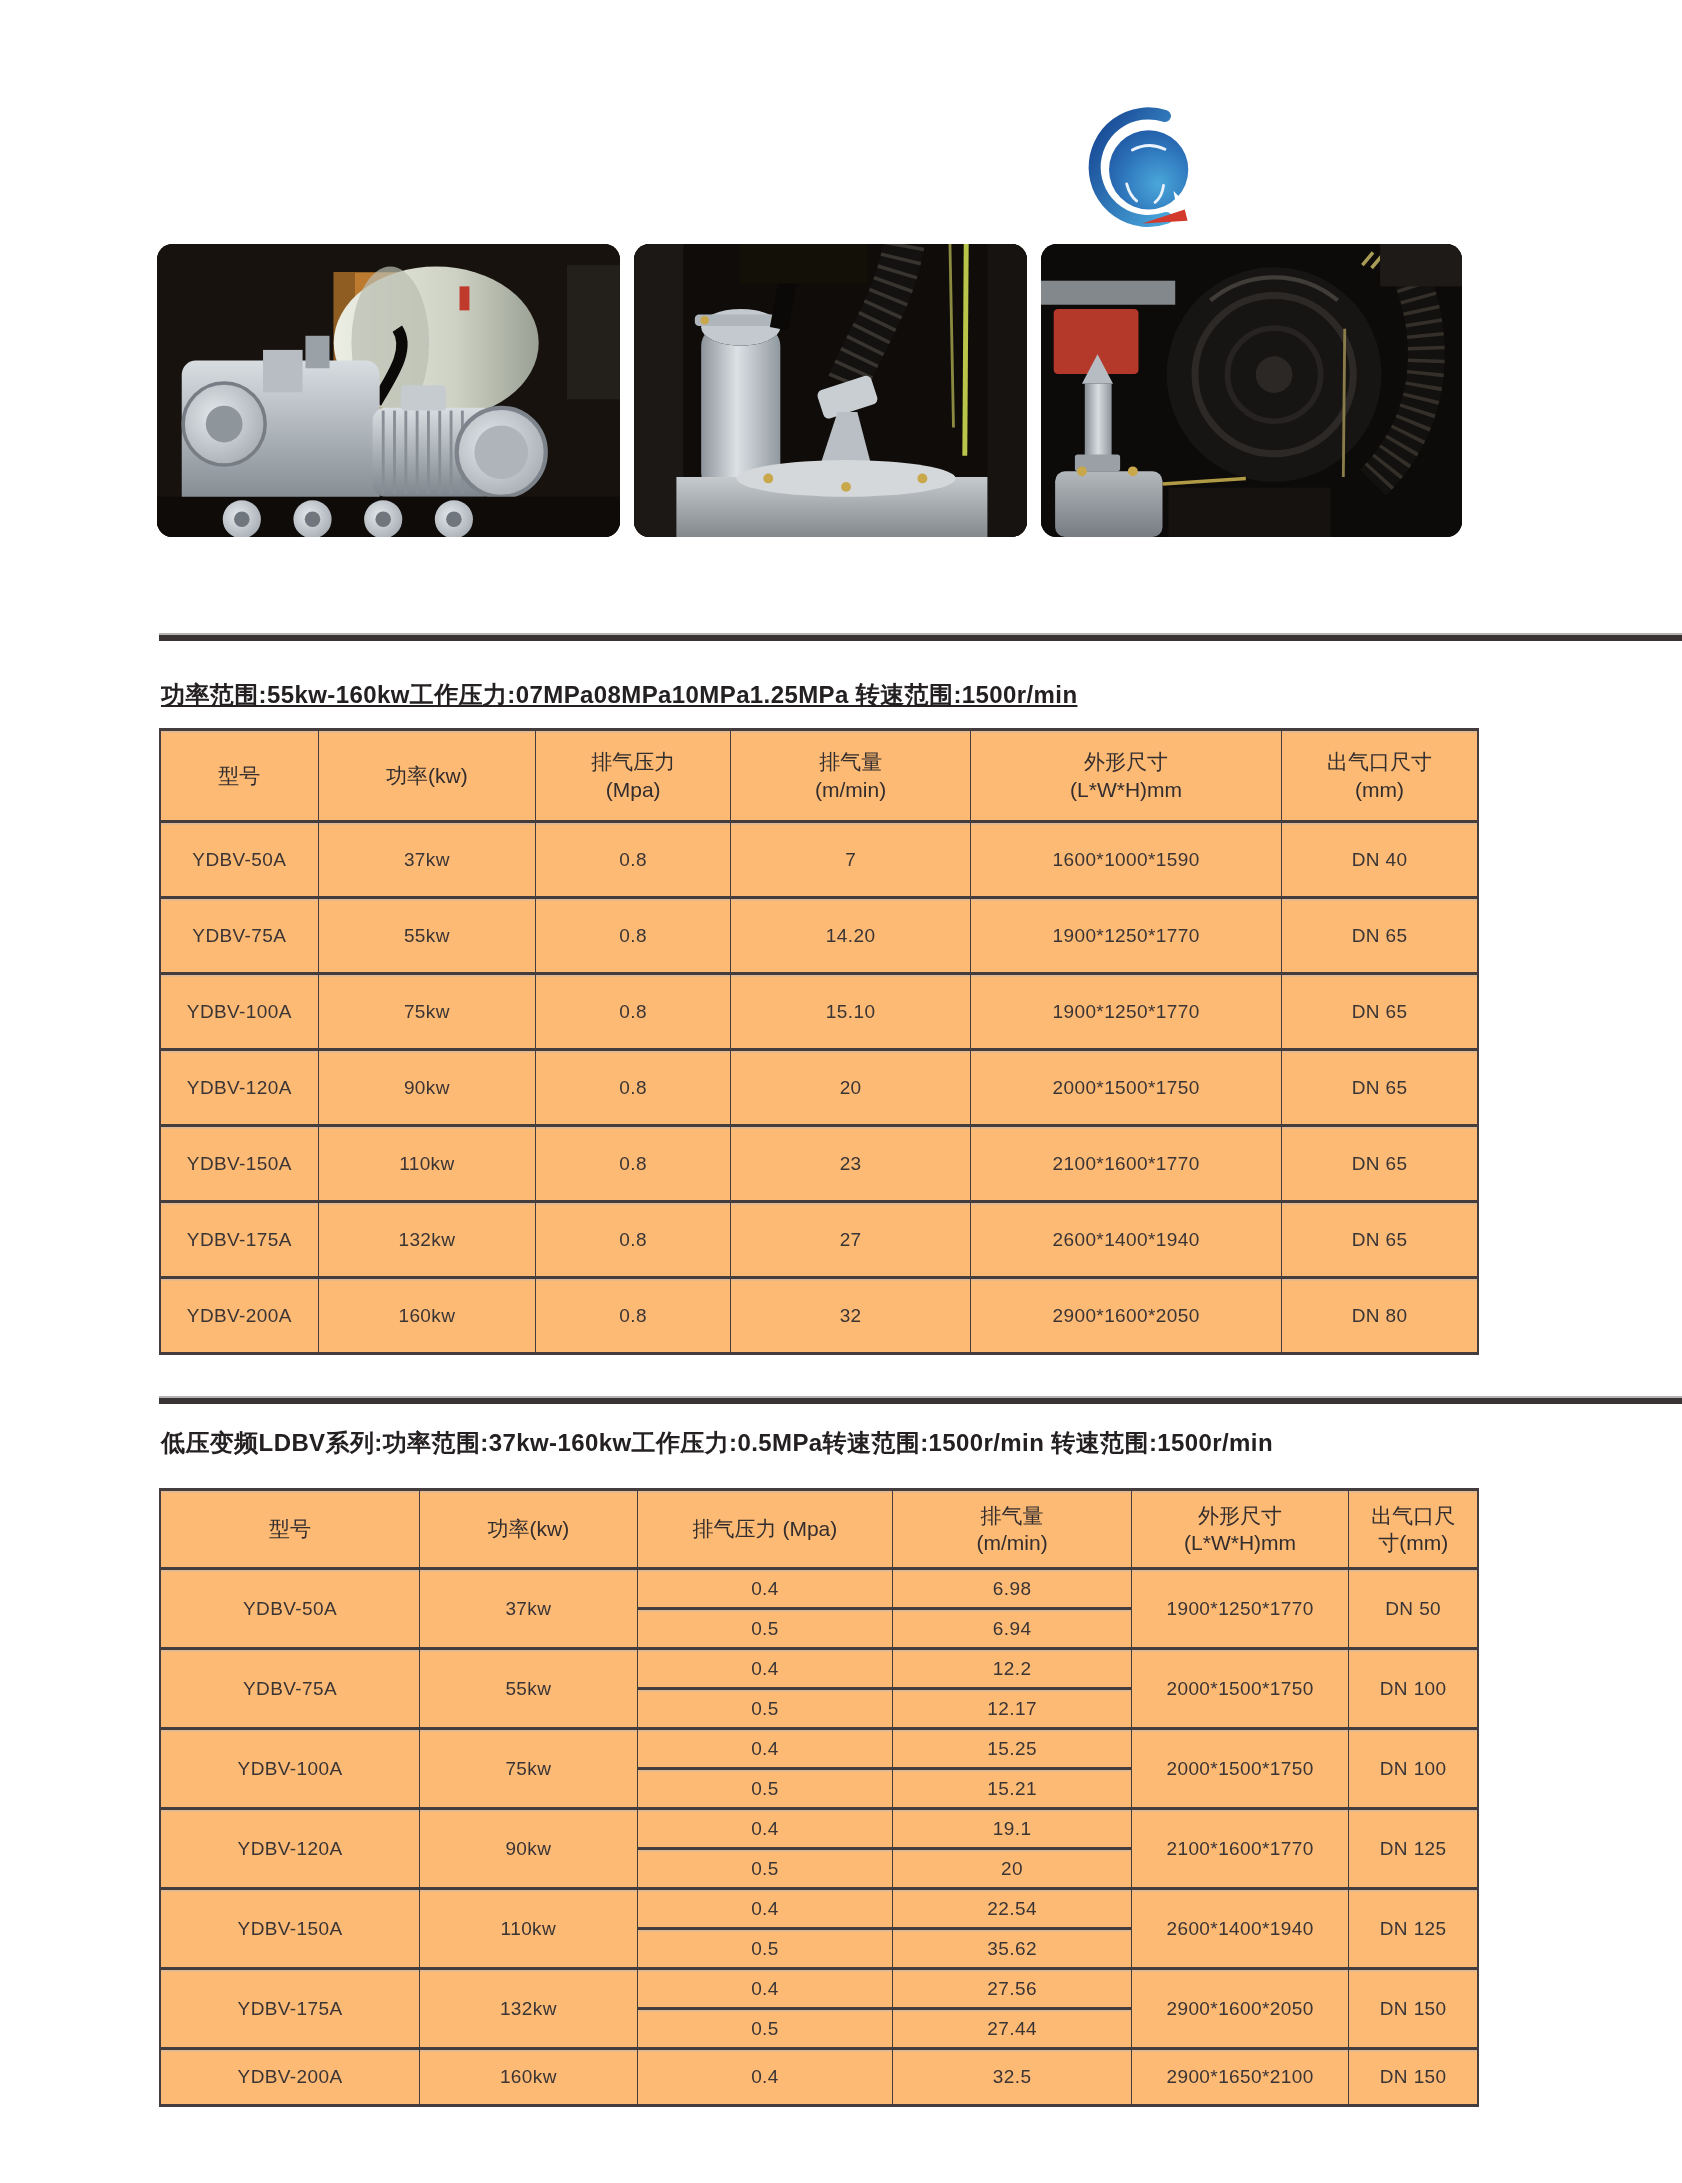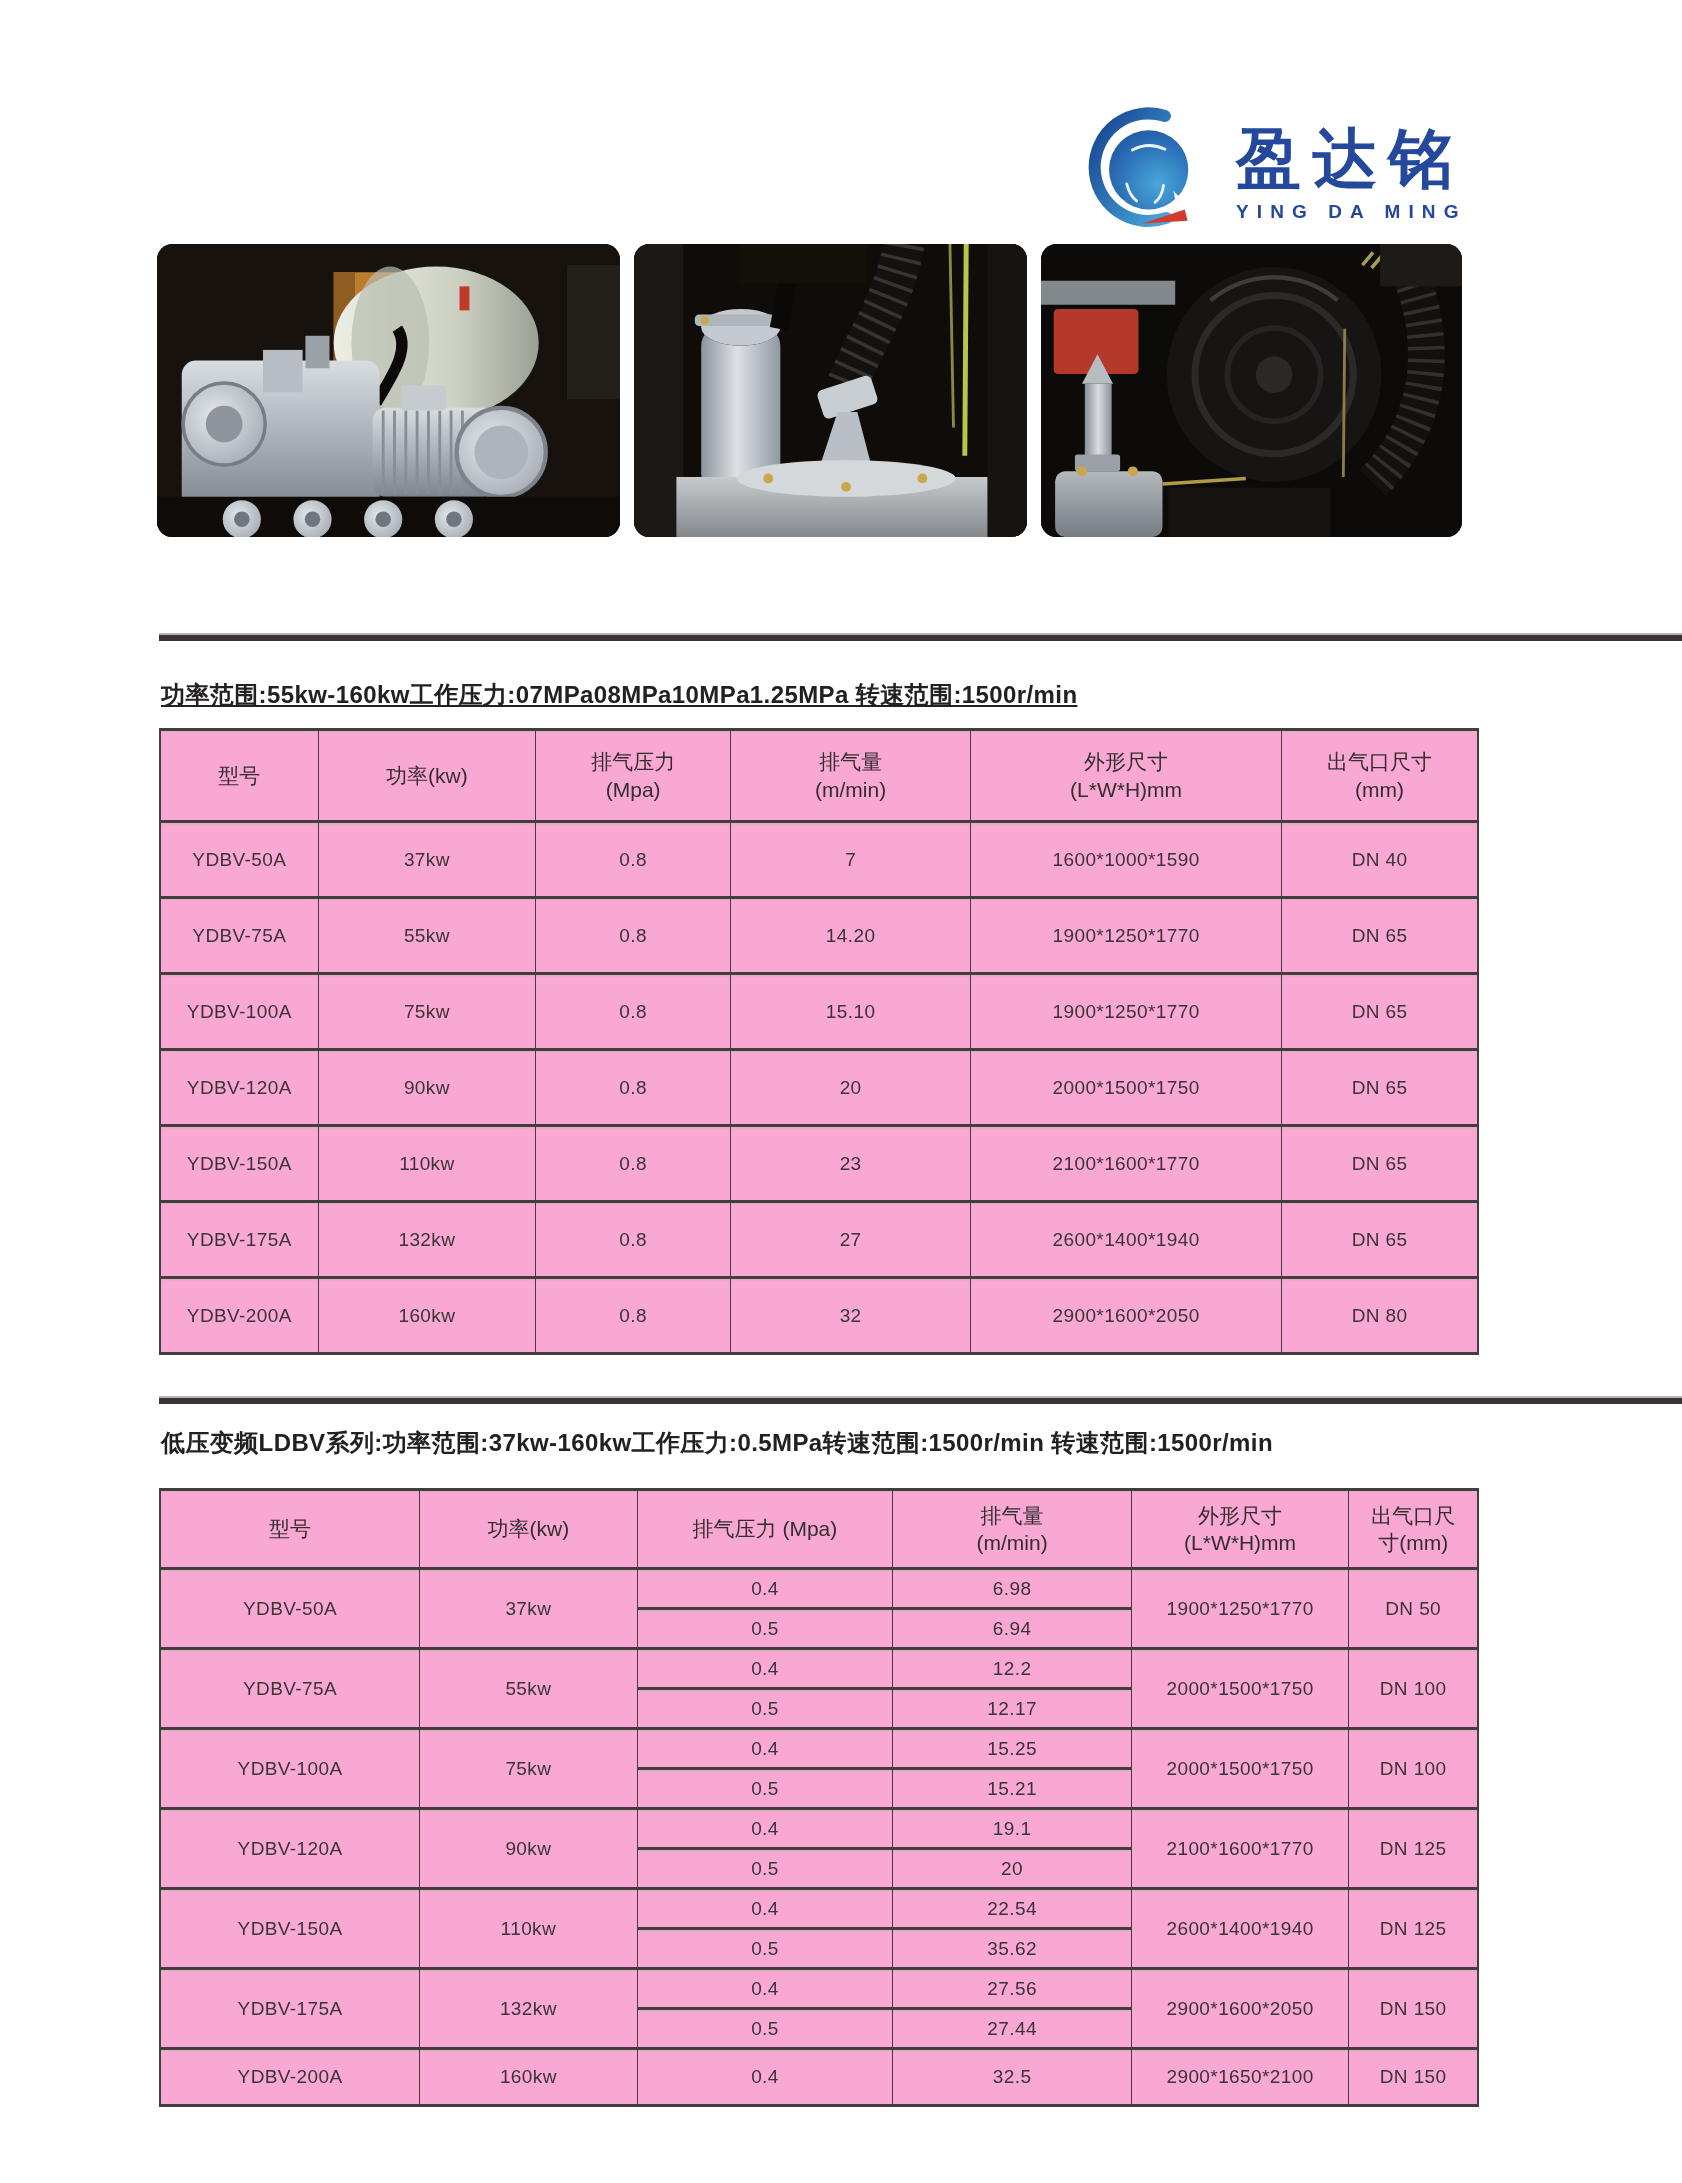--- a/index.html
+++ b/index.html
@@ -75,10 +75,6 @@
     <path d="M 132 120 l 14 14 -10 6 z" fill="#ffffff"></path>
     <path d="M 88 166 L 148 146 L 152 162 Z" fill="#d4392d"></path>
   </svg>
-  <div class="logo-text">
-    <div class="logo-cn">盈达铭</div>
-    <div class="logo-en">YING DA MING</div>
-  </div>
 </div>
 
 <div class="photos">

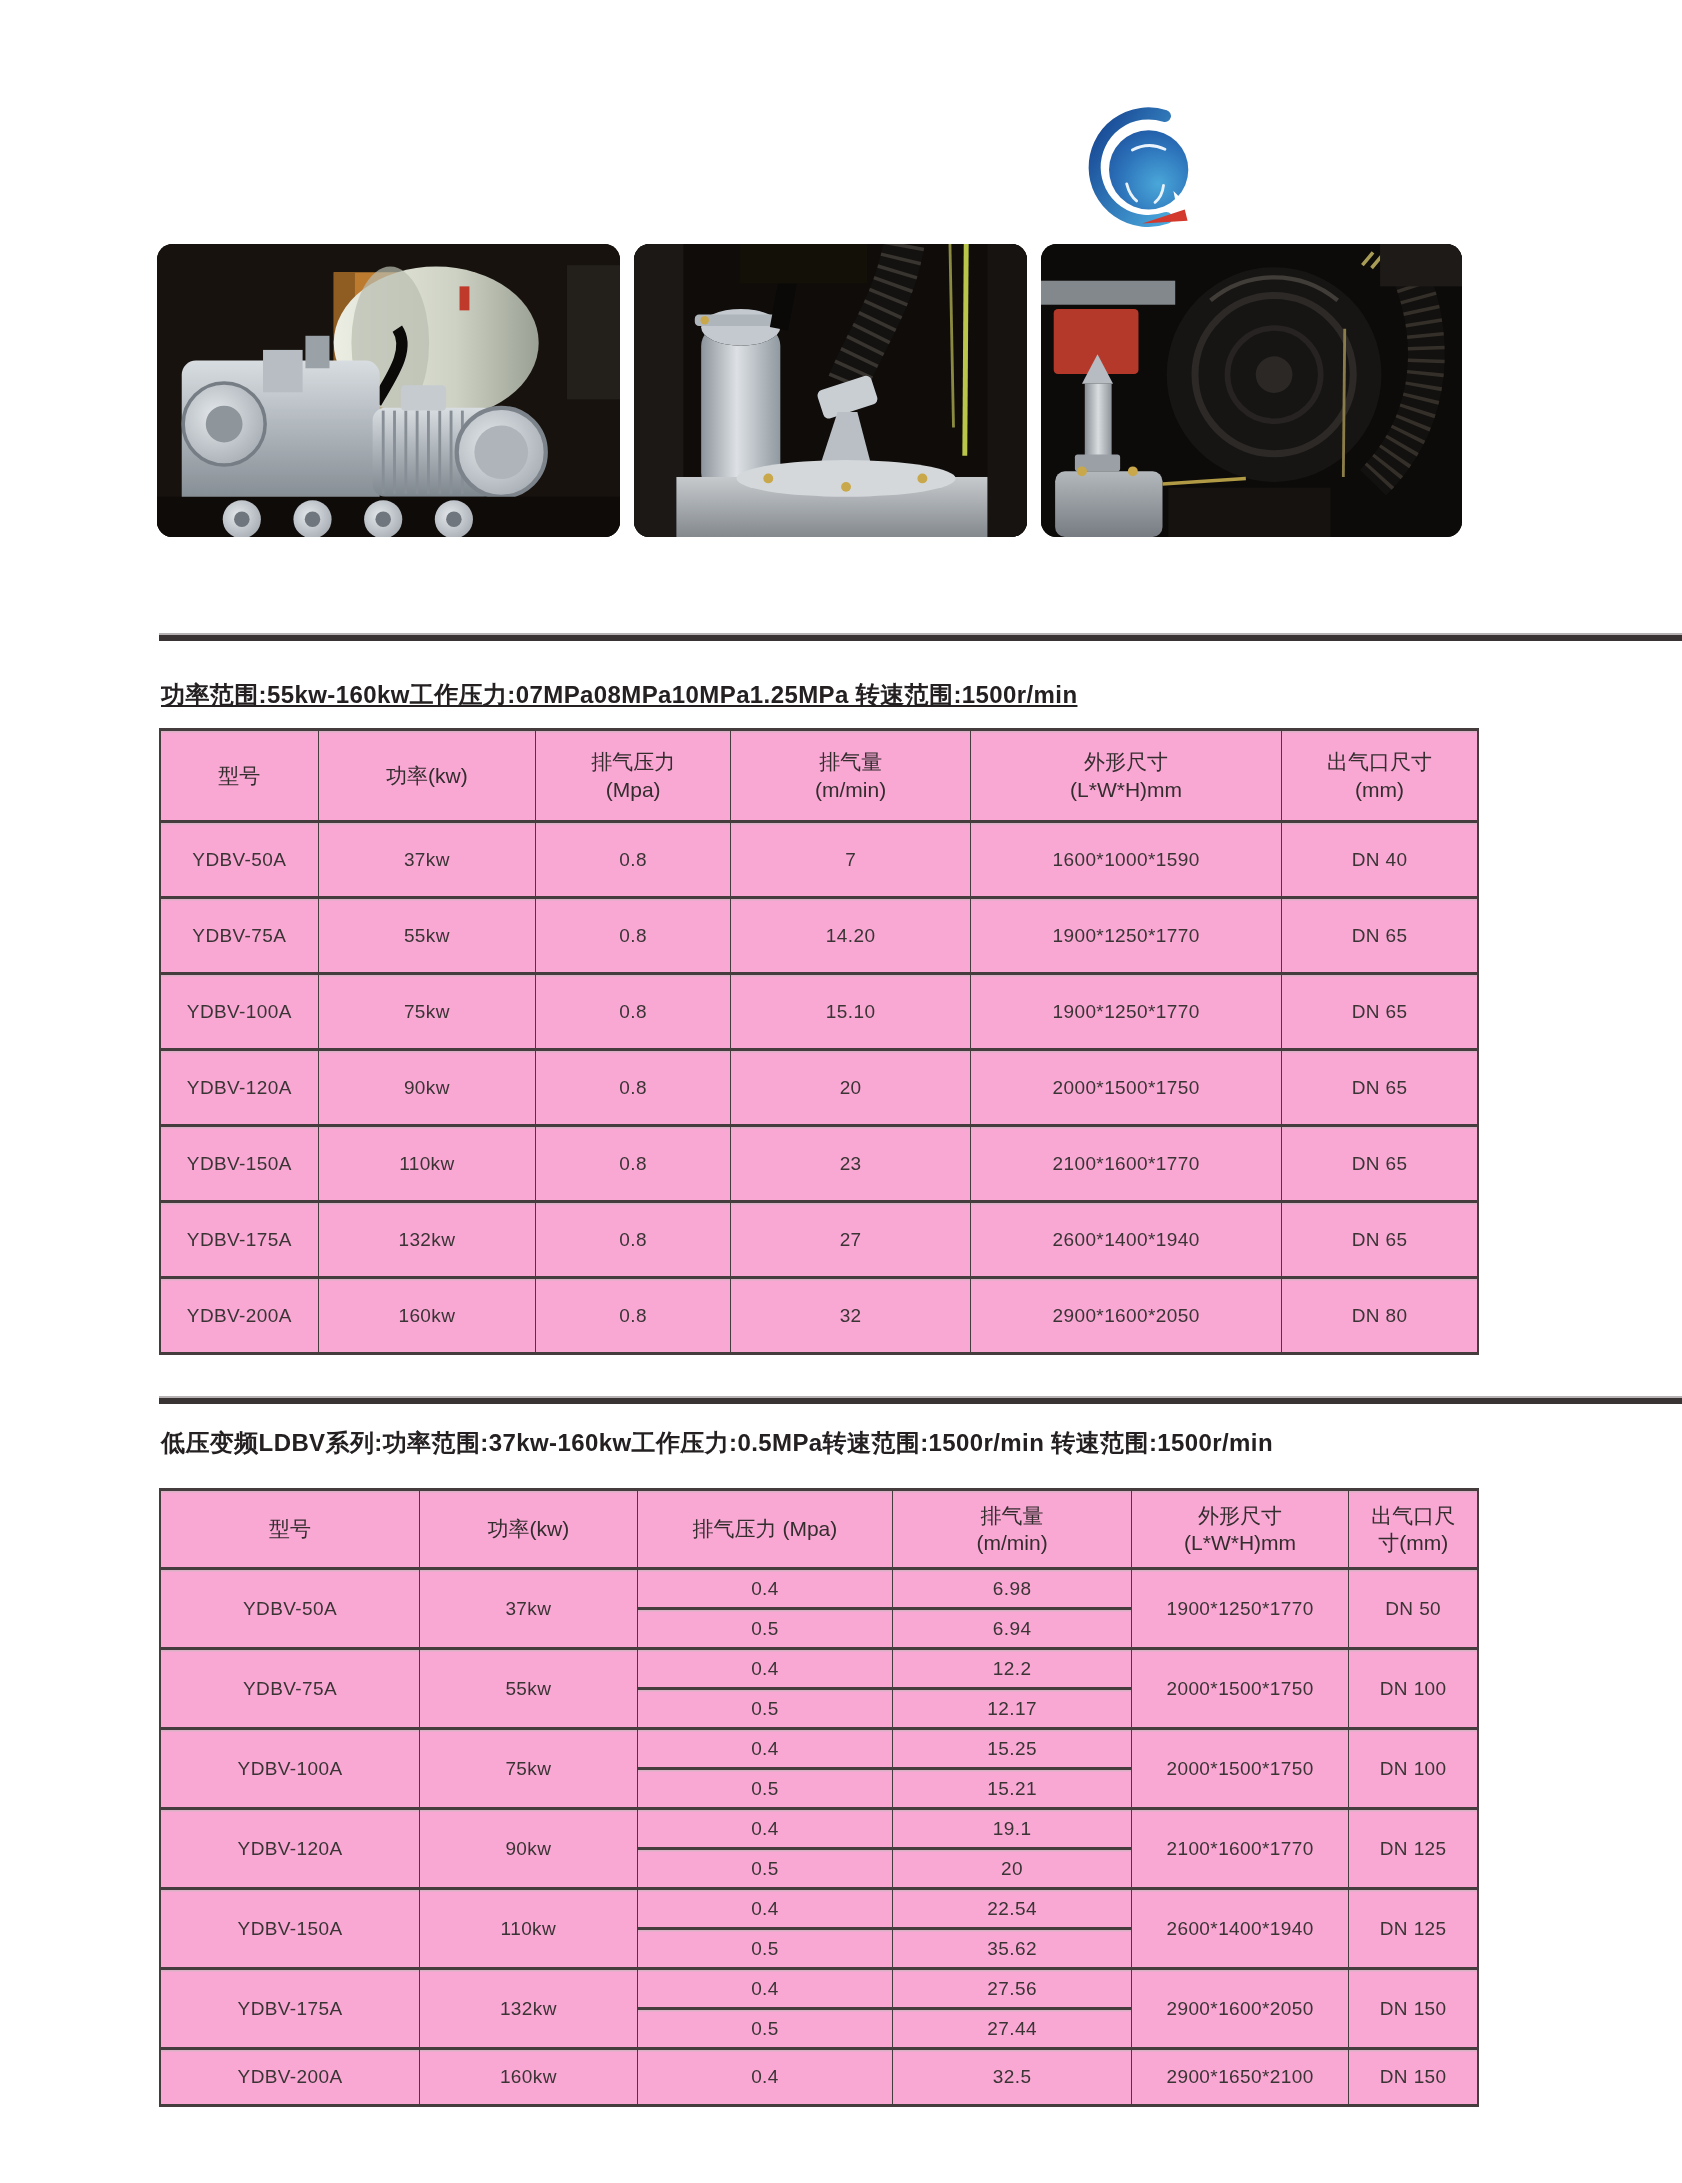--- a/index.html
+++ b/index.html
@@ -32,7 +32,7 @@
   .title-2{top:1384px;margin-top:43px;}
 
   
-  table.spec{border-collapse:collapse;table-layout:fixed;width:1320px;background:#f9a8d4;
+  table.spec{border-collapse:collapse;table-layout:fixed;width:1320px;background:#fdba74;
     position:absolute;left:159px;border:2.1px solid #443c3d;}
   #table1{top:728px;}
   #table2{top:1488px;}

